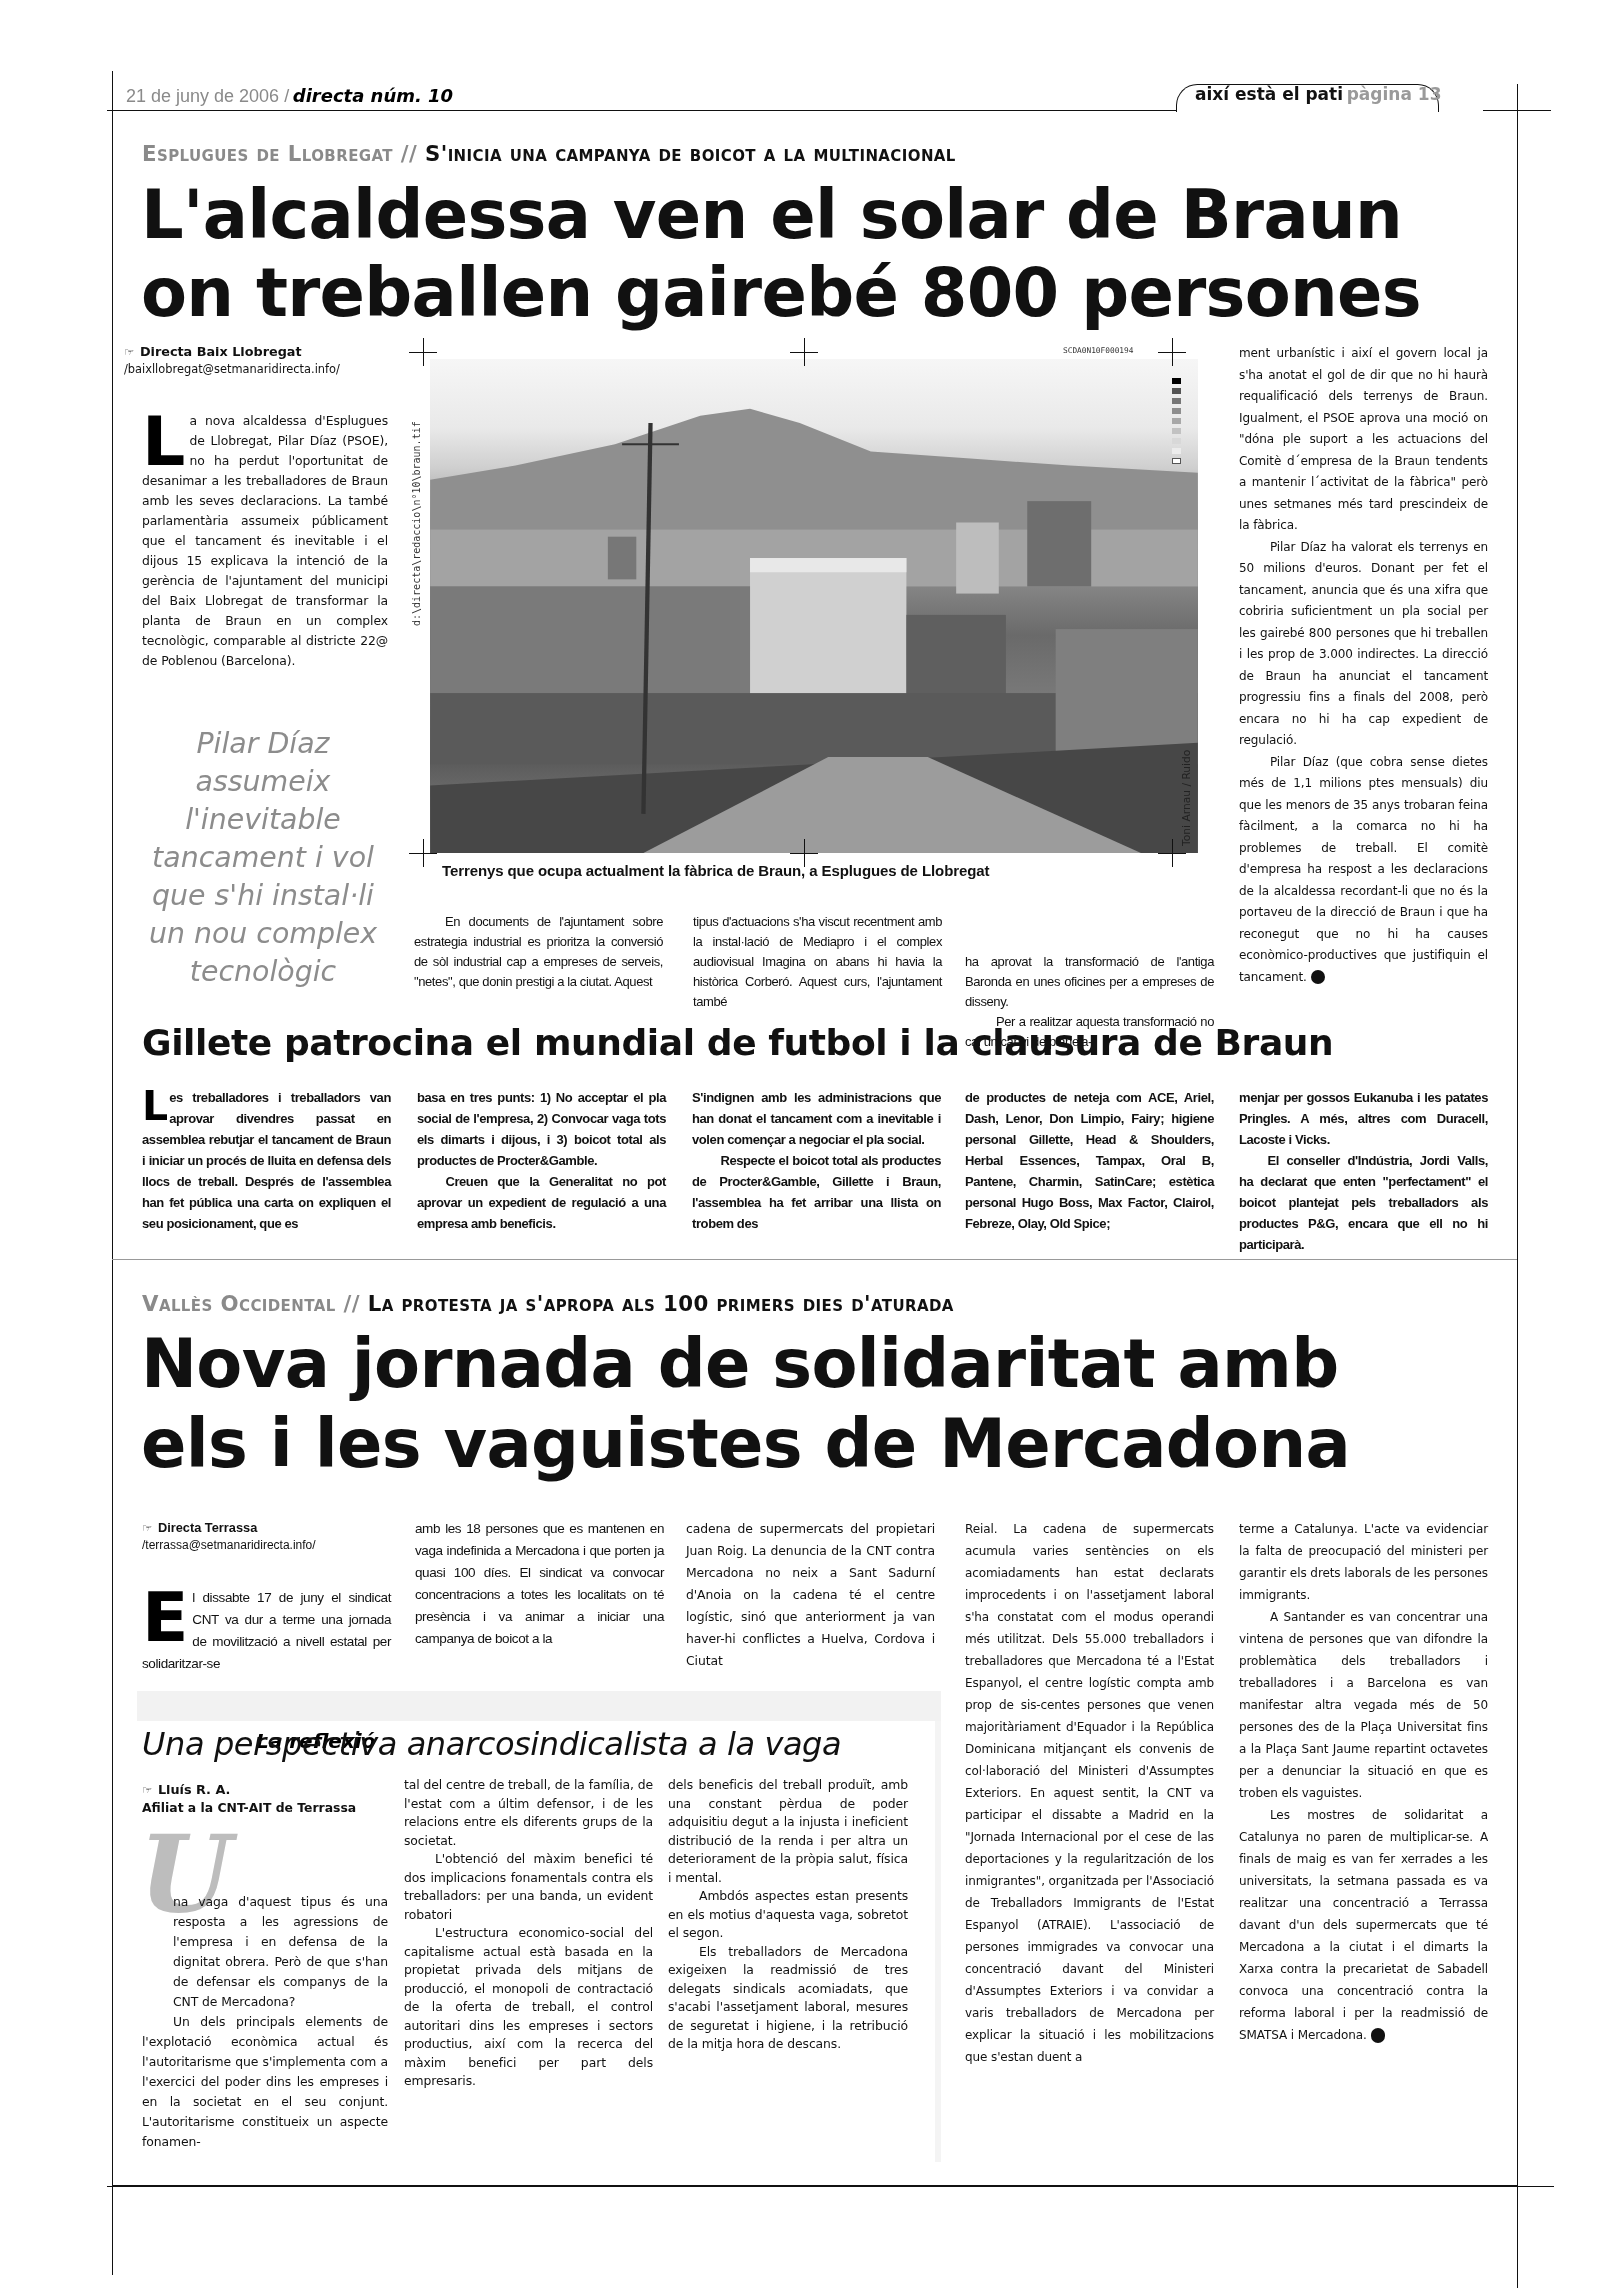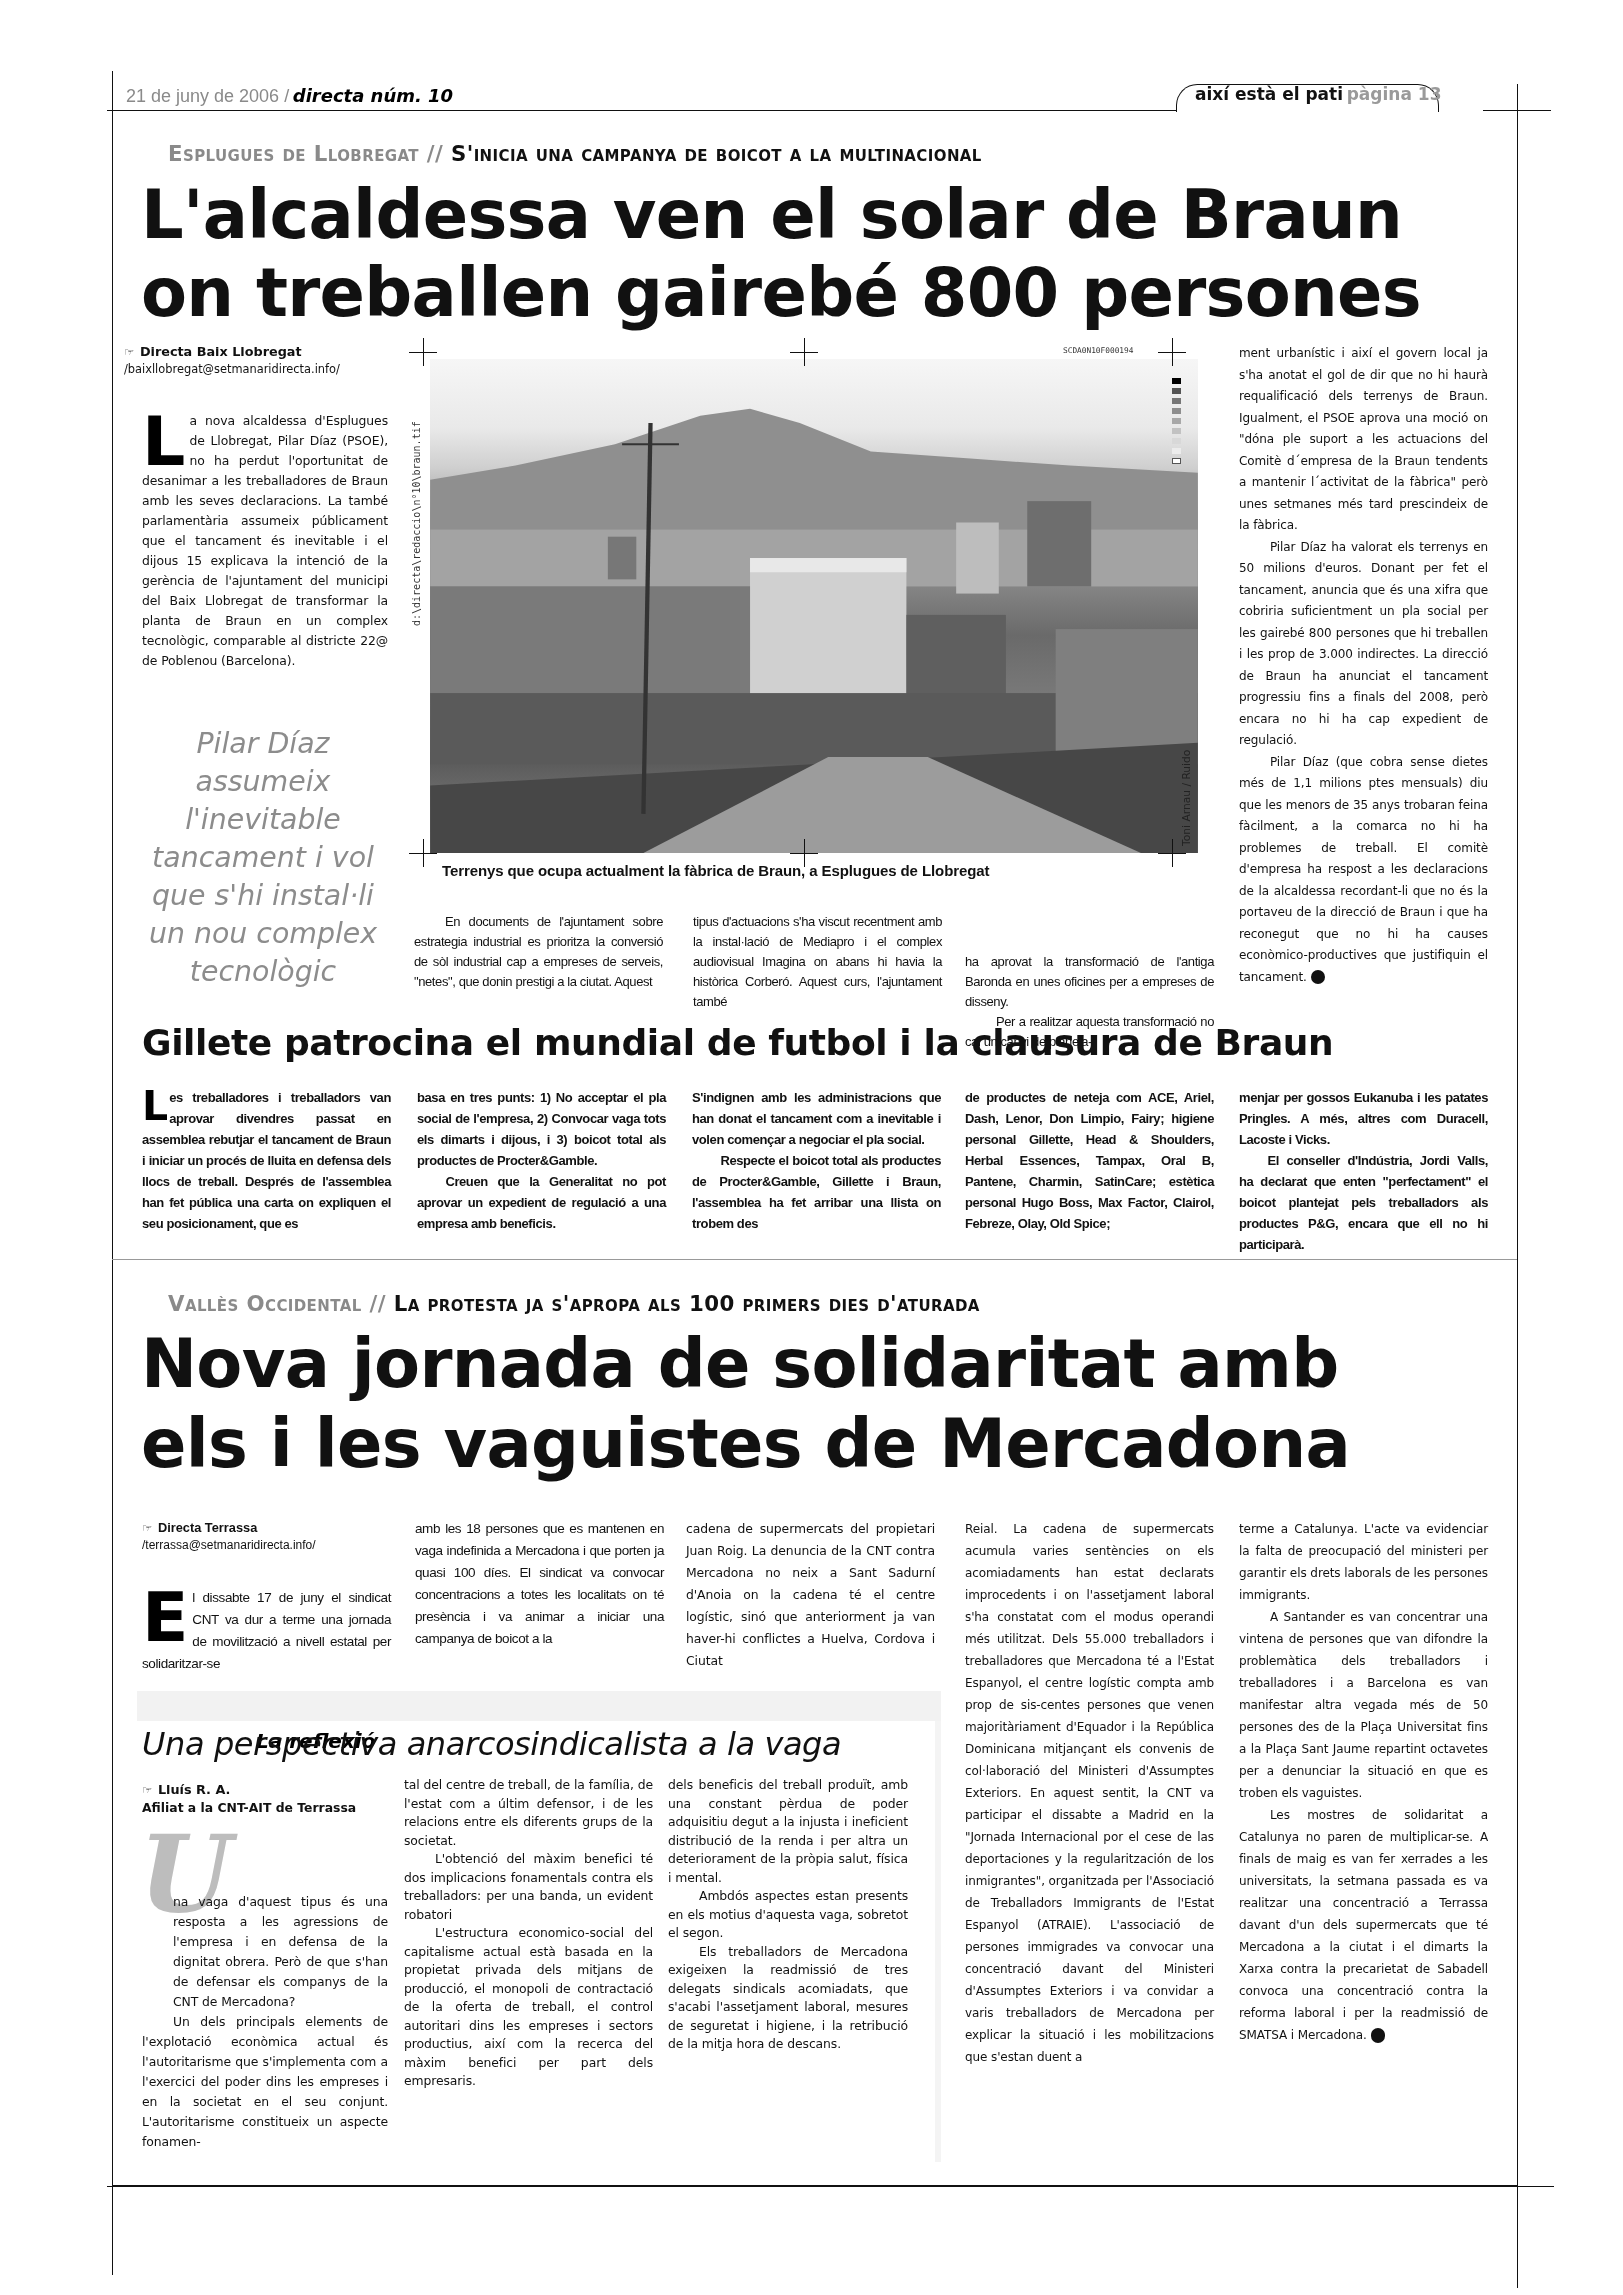--- a/index.html
+++ b/index.html
@@ -20,7 +20,7 @@
   .condensed { font-family: "Liberation Sans", sans-serif; font-size: 13px; line-height: 20px; letter-spacing: -0.4px; }
   .bold-cond { font-family: "Liberation Sans", sans-serif; font-weight: bold; font-size: 13px; line-height: 21px; letter-spacing: -0.4px; text-align: justify; }
   .kicker { font-family: "DejaVu Sans", sans-serif; font-weight: bold; letter-spacing: 0.4px; }
-  .kicker .grey { color: #8a8a8a; margin-left: 26px; }
+  .kicker .grey { color: #8a8a8a; }
   .headline { font-family: "DejaVu Sans", sans-serif; font-weight: bold; color: #111; letter-spacing: -0.7px; }
   .dropcap { float: left; font-family: "DejaVu Sans", sans-serif; font-weight: bold; line-height: 0.8; margin-right: 4.3px; color: #000; }
   .byline-name { font-family: "DejaVu Sans", sans-serif; font-weight: bold; font-size: 12.8px; }

